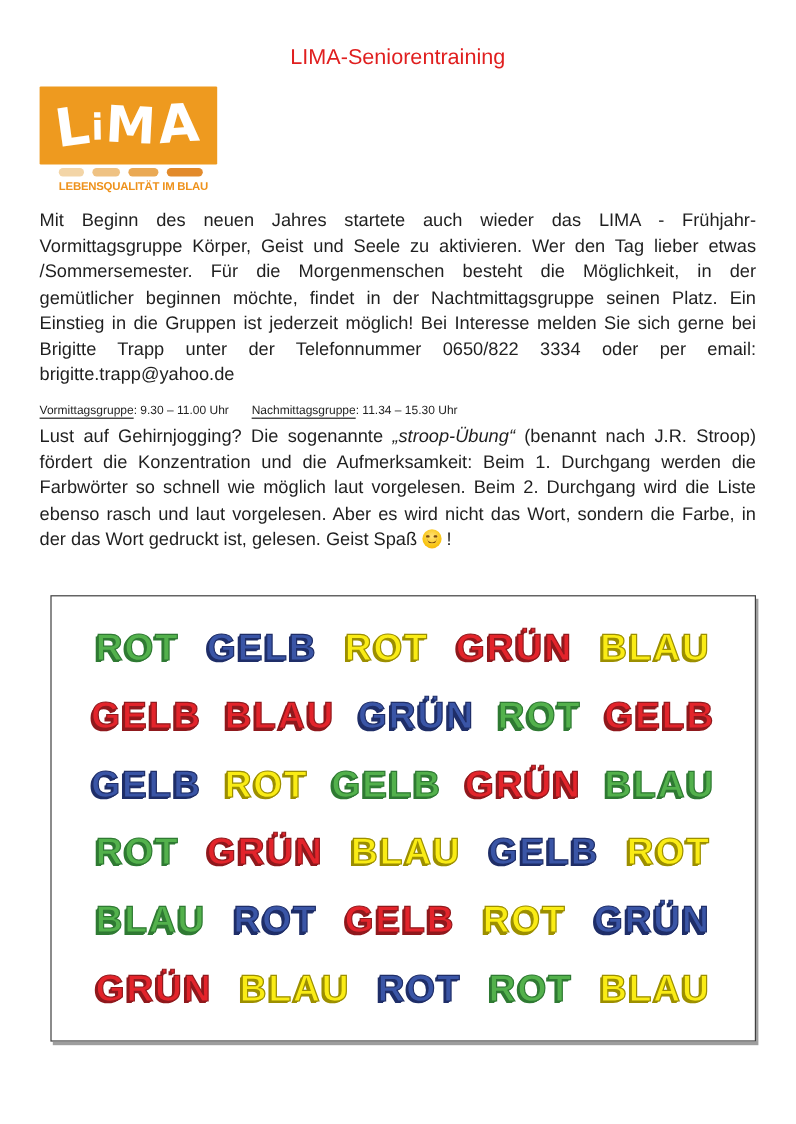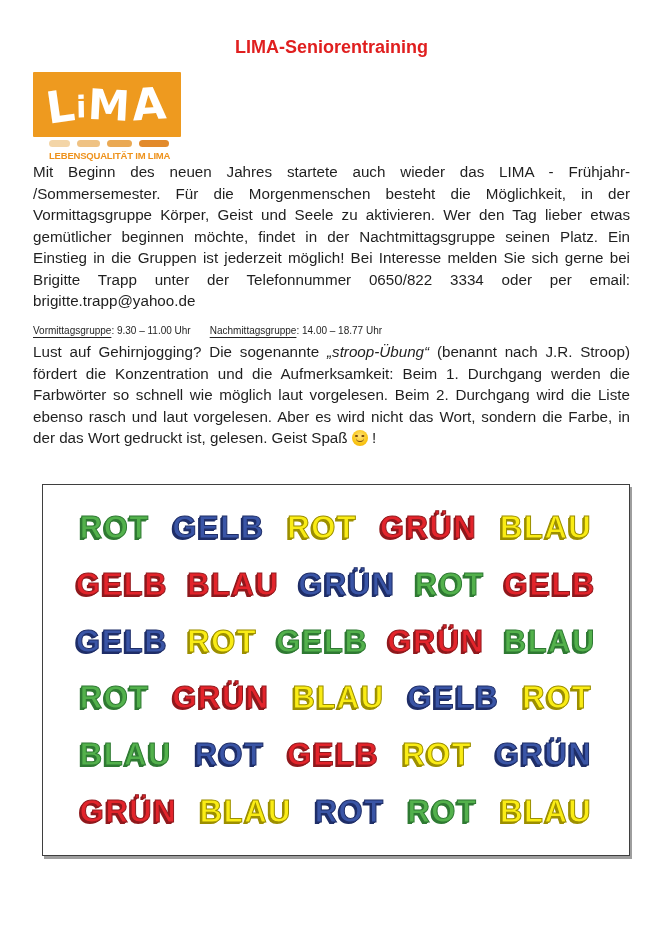--- a/index.html
+++ b/index.html
@@ -20,7 +20,7 @@
     text-align:center;
     font-size:18px;
     line-height:21px;
-    font-weight:bold;
+    font-weight:normal;
   }
   
   .logo{margin-top:14px;width:150px;}

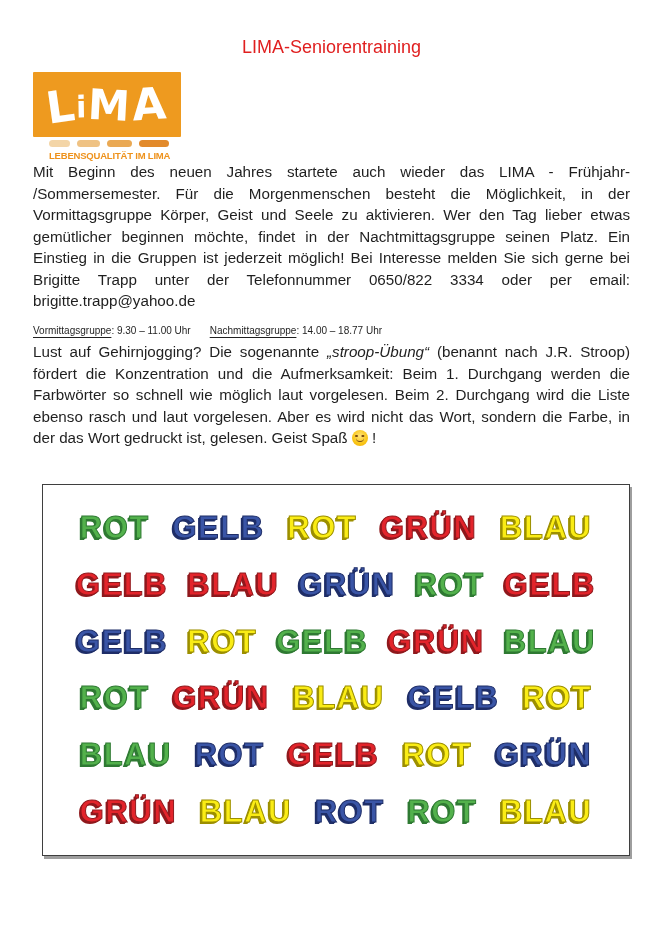--- a/index.html
+++ b/index.html
@@ -131,7 +131,7 @@
           <span class="dash" style="background: rgb(234, 169, 84);"></span>
           <span class="dash" style="background: rgb(226, 138, 43);"></span>
         </div>
-      <div class="logo-caption" style="color: rgb(238, 146, 28);">LEBENSQUALITÄT IM LIMA</div>
+      <div class="logo-caption" style="color: rgb(238, 146, 28);">LEBENSQUALITÄT IM BLAU</div>
     </div>
   </div>
 

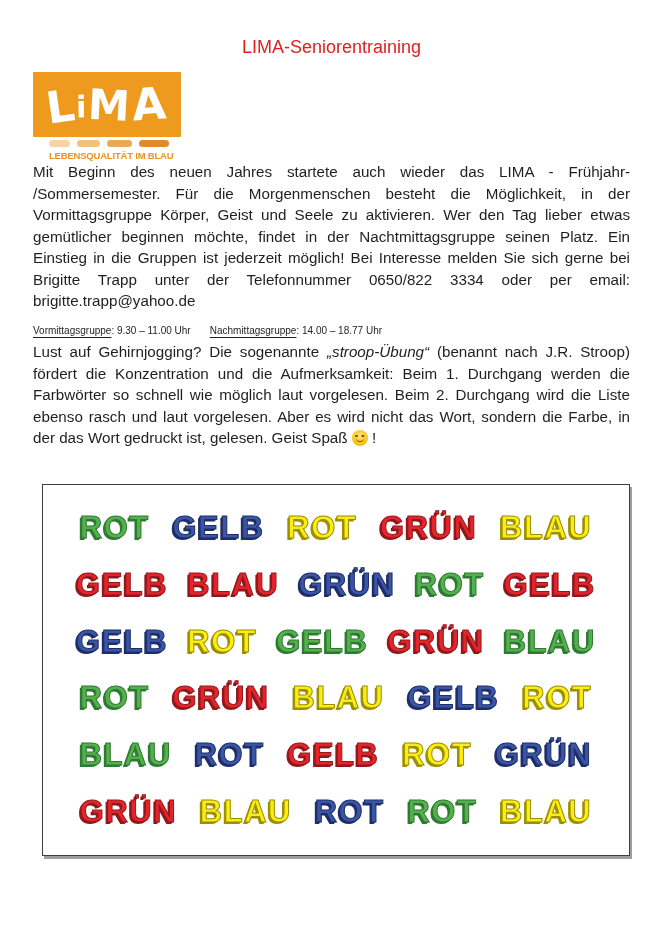--- a/index.html
+++ b/index.html
@@ -61,7 +61,7 @@
   .para .line{text-align:justify;text-align-last:justify;}
   .para .line.nj{text-align:left;text-align-last:left;}
   .it{font-style:italic;}
-  #intro{}
+  #intro{margin-top:12px;}
   
   .schedule{
     margin-top:8px;

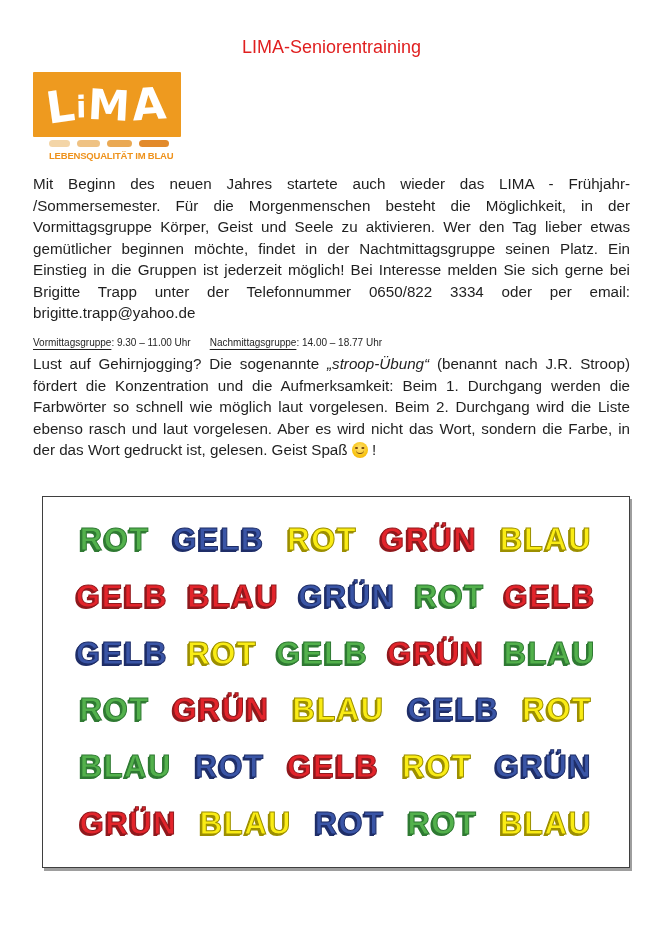--- a/index.html
+++ b/index.html
@@ -137,8 +137,8 @@
 
   <div class="para" id="intro">
       <div class="line"><span>Mit Beginn des neuen Jahres startete auch wieder das LIMA - Frühjahr-</span></div>
+      <div class="line"><span>Vormittagsgruppe Körper, Geist und Seele zu aktivieren. Wer den Tag lieber etwas</span></div>
       <div class="line"><span>/Sommersemester. Für die Morgenmenschen besteht die Möglichkeit, in der</span></div>
-      <div class="line"><span>Vormittagsgruppe Körper, Geist und Seele zu aktivieren. Wer den Tag lieber etwas</span></div>
       <div class="line"><span>gemütlicher beginnen möchte, findet in der Nachtmittagsgruppe seinen Platz. Ein</span></div>
       <div class="line"><span>Einstieg in die Gruppen ist jederzeit möglich! Bei Interesse melden Sie sich gerne bei</span></div>
       <div class="line"><span>Brigitte Trapp unter der Telefonnummer 0650/822 3334 oder per email:</span></div>

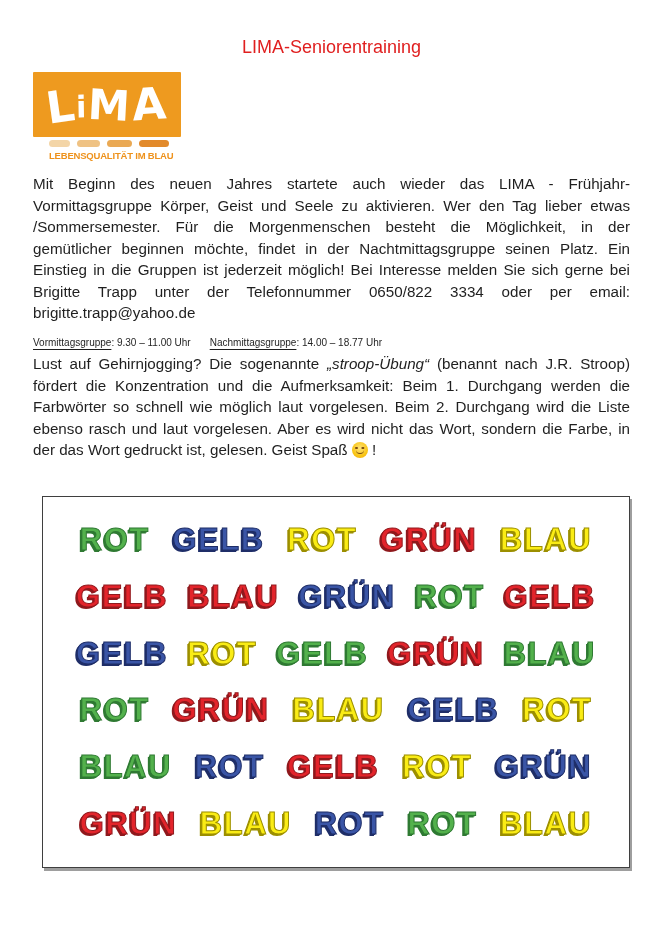--- a/index.html
+++ b/index.html
@@ -147,7 +147,7 @@
 
   <div class="schedule">
     <span class="slot"><u>Vormittagsgruppe</u><span>: 9.30 – 11.00 Uhr</span></span>
-    <span class="slot"><u>Nachmittagsgruppe</u><span>: 14.00 – 18.77 Uhr</span></span>
+    <span class="slot"><u>Nachmittagsgruppe</u><span>: 11.34 – 15.30 Uhr</span></span>
   </div>
 
   <div class="para" id="stroop-intro">

